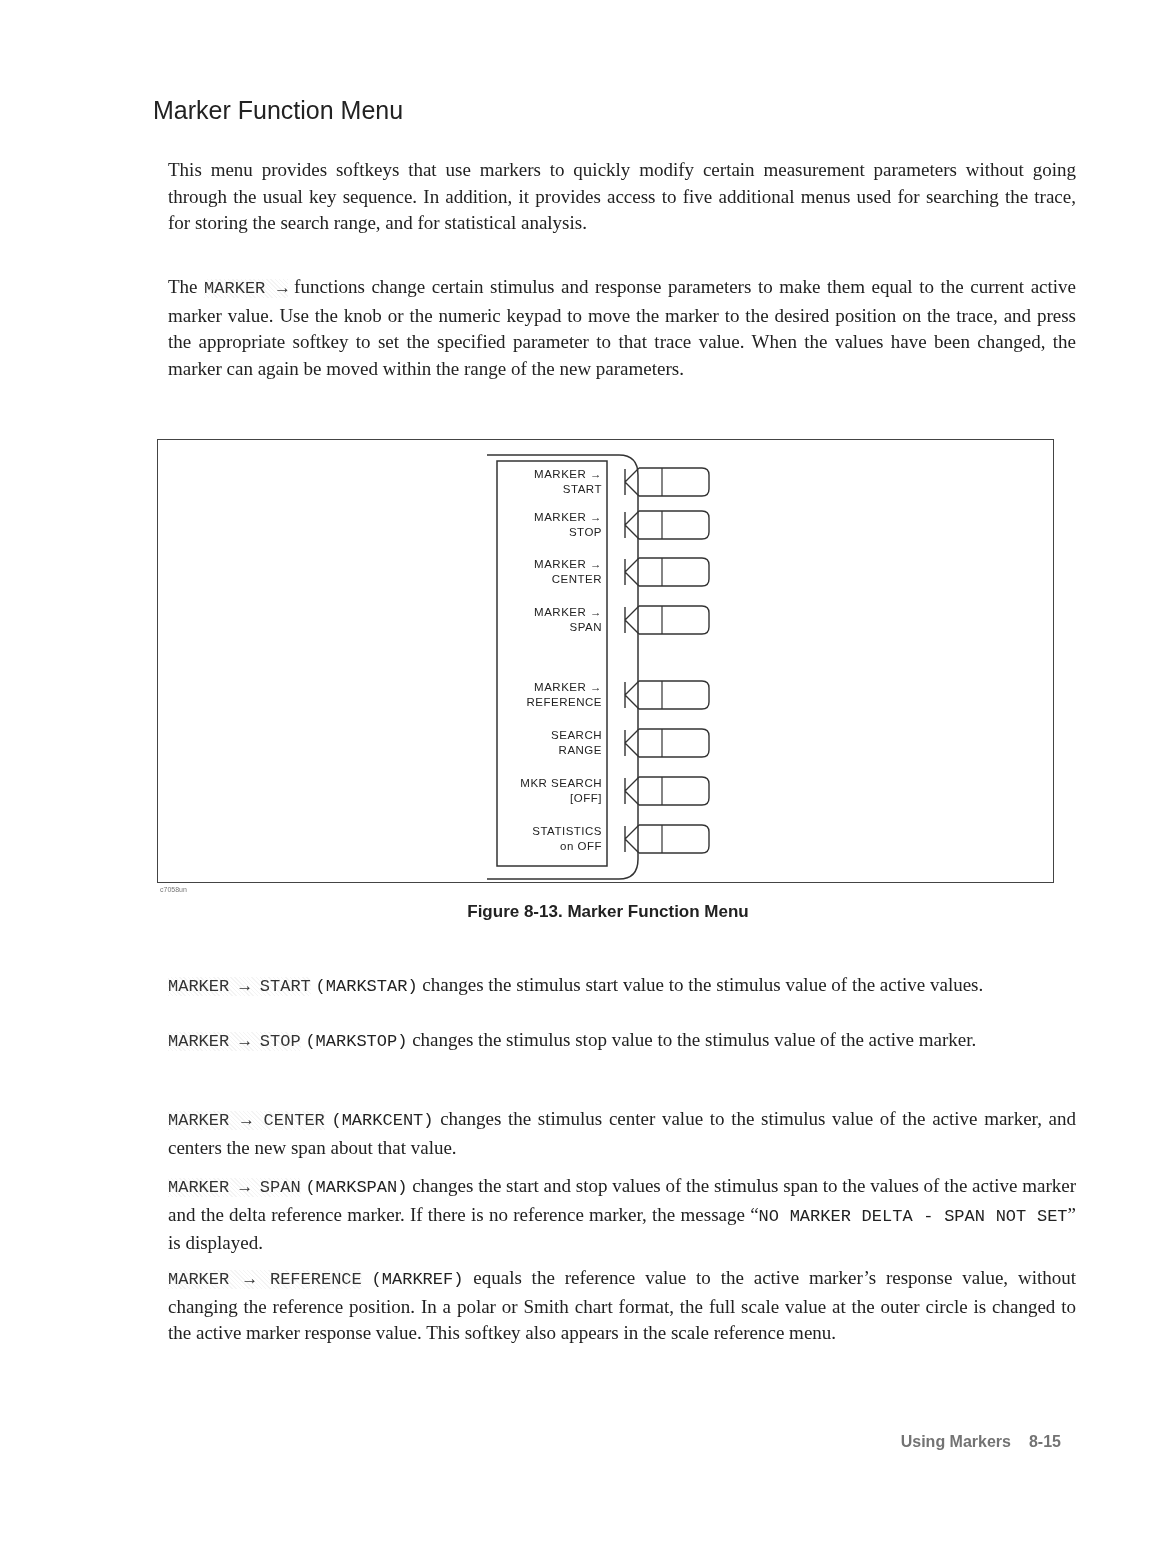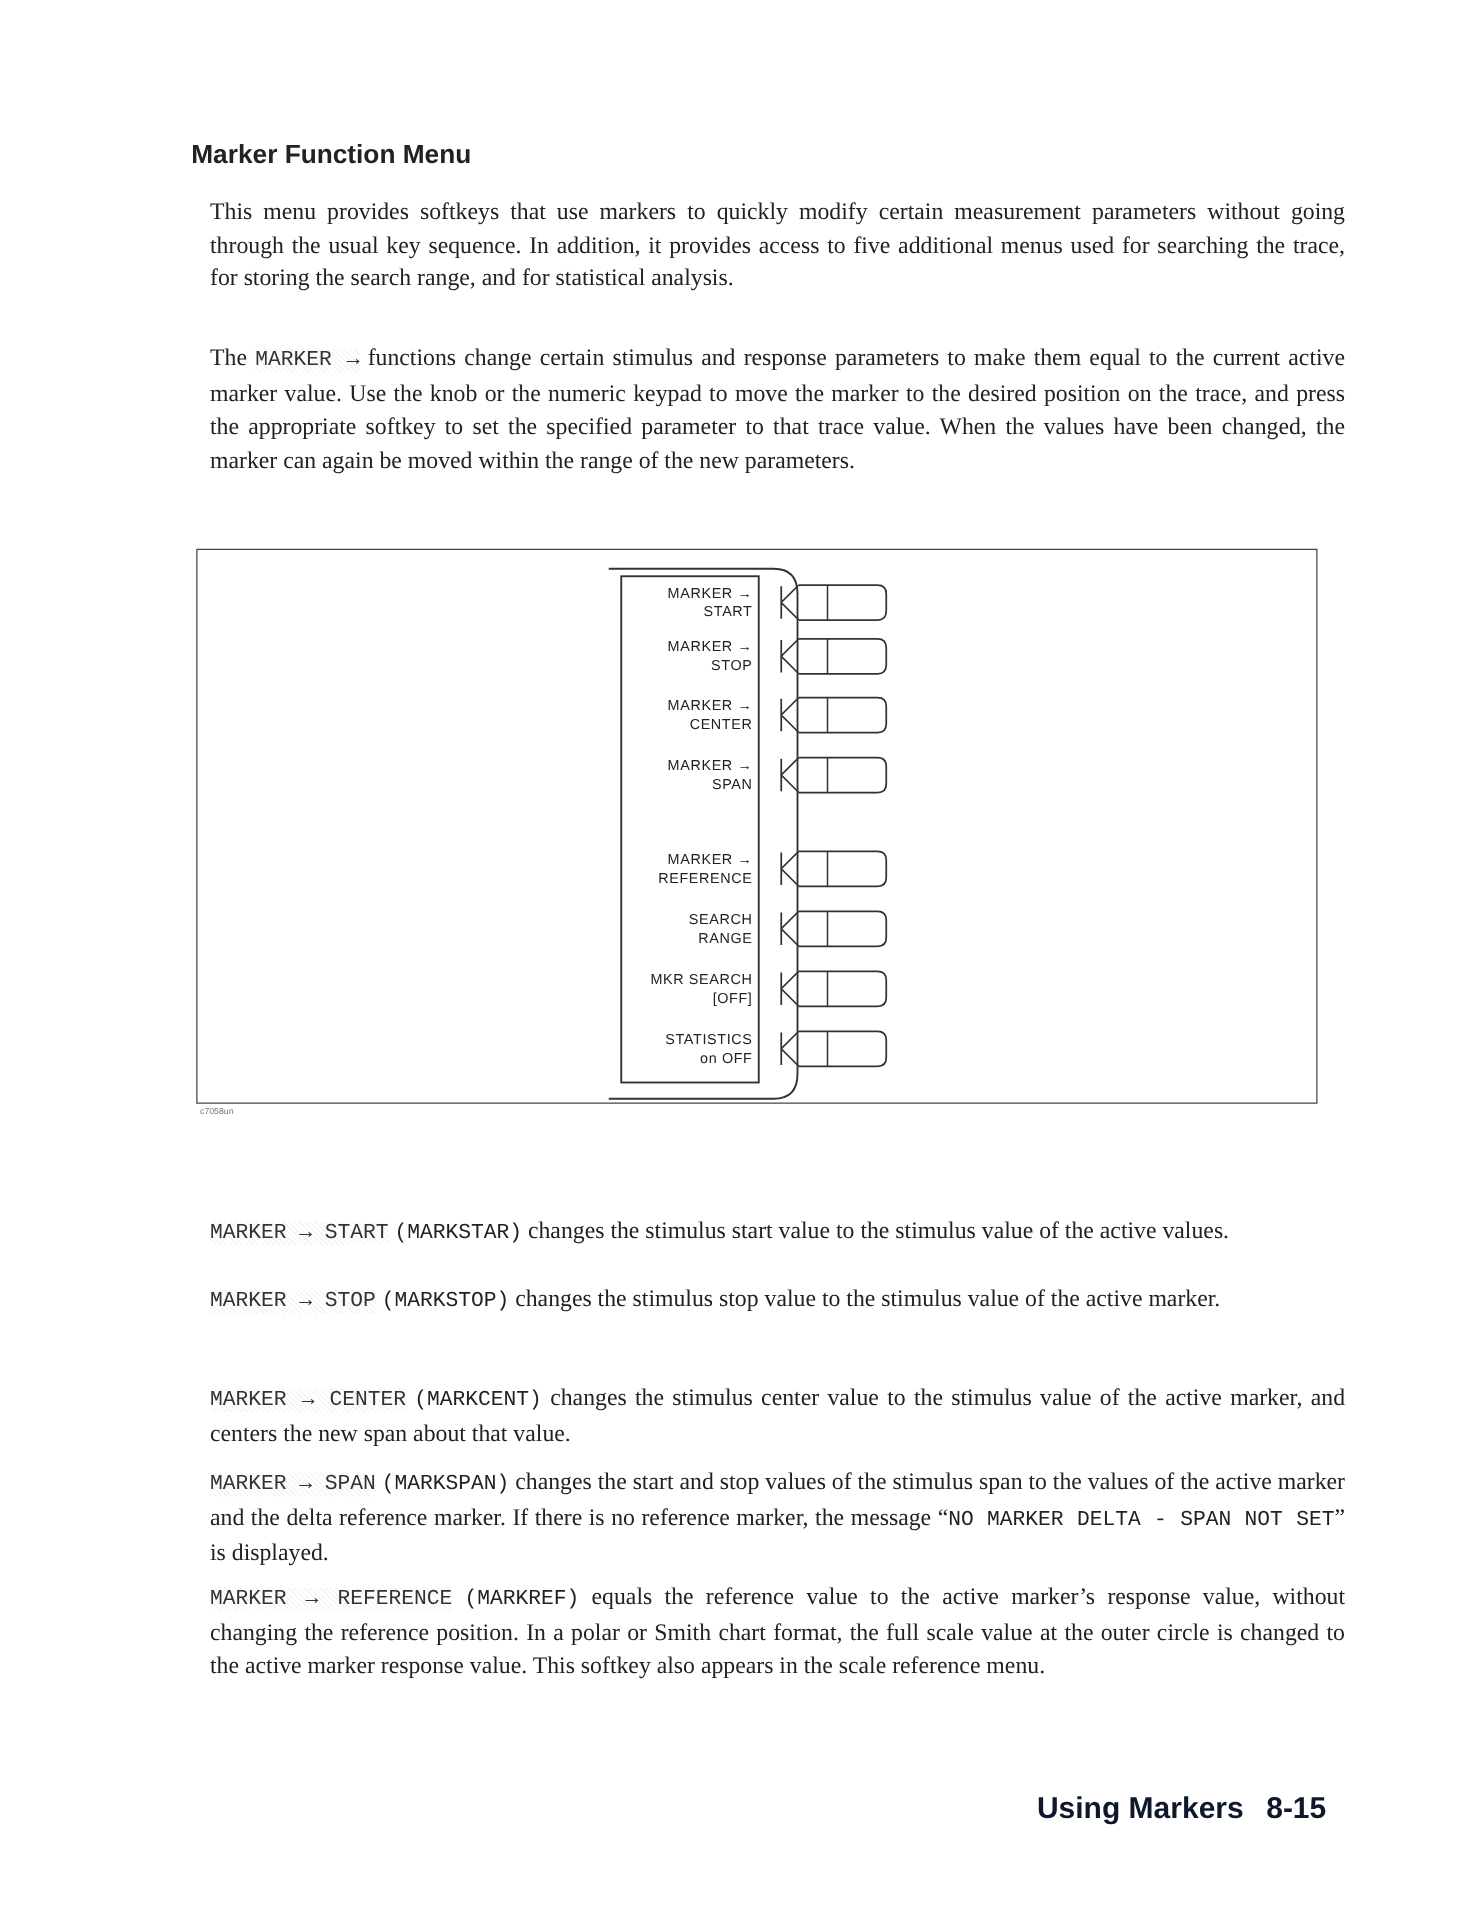--- a/index.html
+++ b/index.html
@@ -10,9 +10,9 @@
     }
     .page { position: absolute; left: 0; top: 0; width: 1176px; height: 1544px; }
     .heading {
-      position: absolute; left: 153px; top: 112px;
+      position: absolute; left: 153px; top: 96px;
       font-family: "Liberation Sans", "DejaVu Sans", sans-serif;
-      font-weight: bold; font-size: 21px; color: #222;
+      font-weight: normal; font-size: 25px; color: #222;
     }
     .para {
       position: absolute; left: 153px; width: 908px;

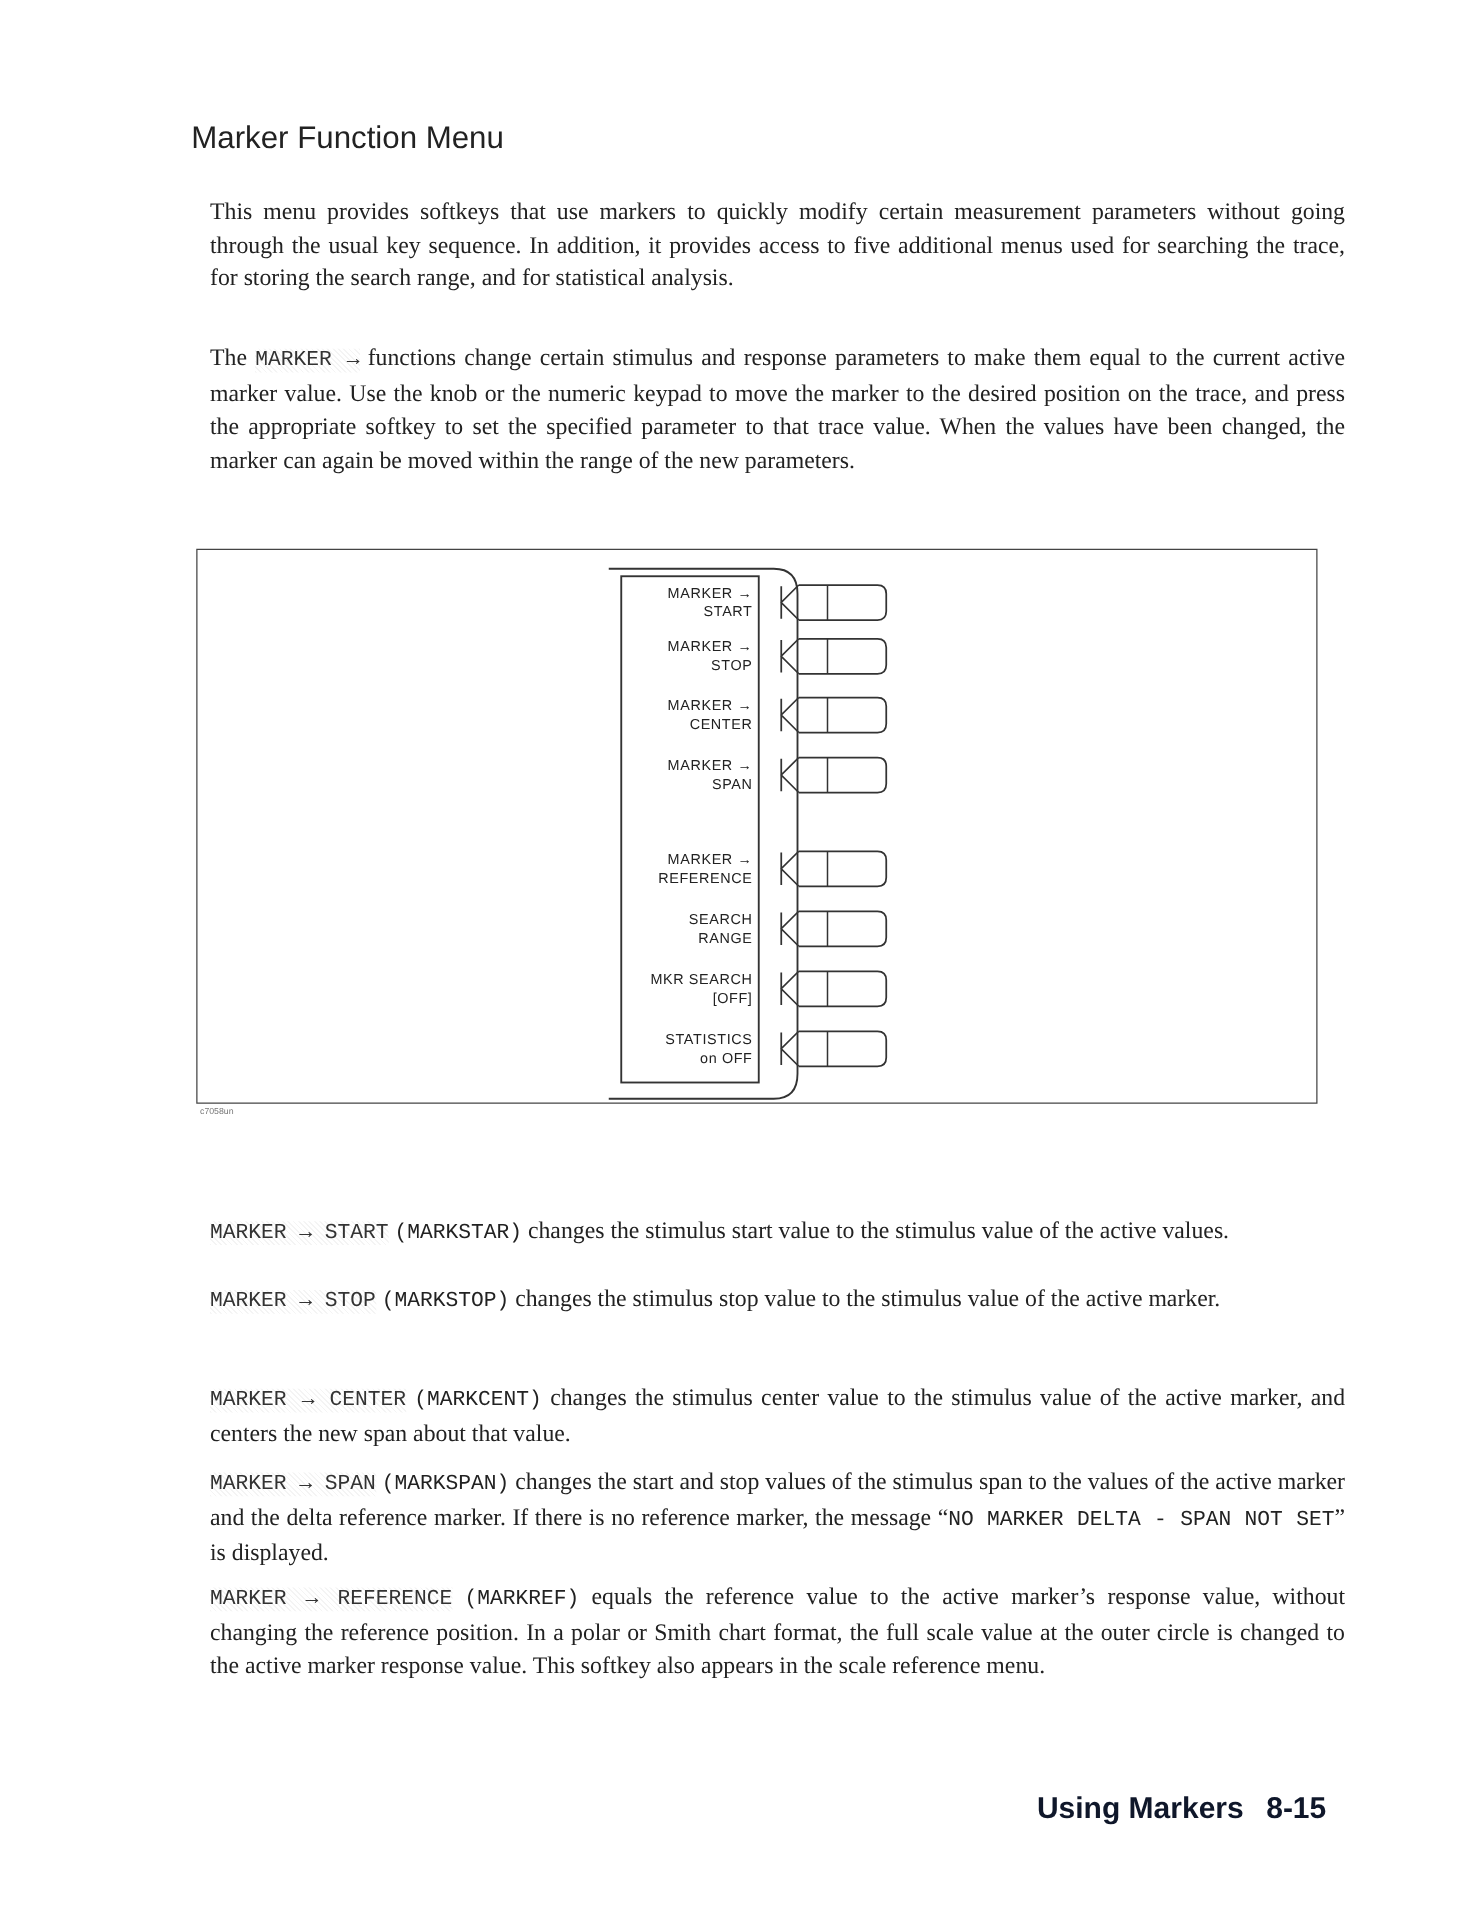--- a/index.html
+++ b/index.html
@@ -130,6 +130,7 @@
       </g>
   </svg>
   <div class="fig-id">c7058un</div>
+  <div class="caption">Figure 8-13. Marker Function Menu</div>
 
   <p class="para" style="top:957px;"><span class="key">MARKER → START</span> <span class="mnem">(MARKSTAR)</span><span> changes the stimulus start value to the stimulus value of the active values.</span></p>
 

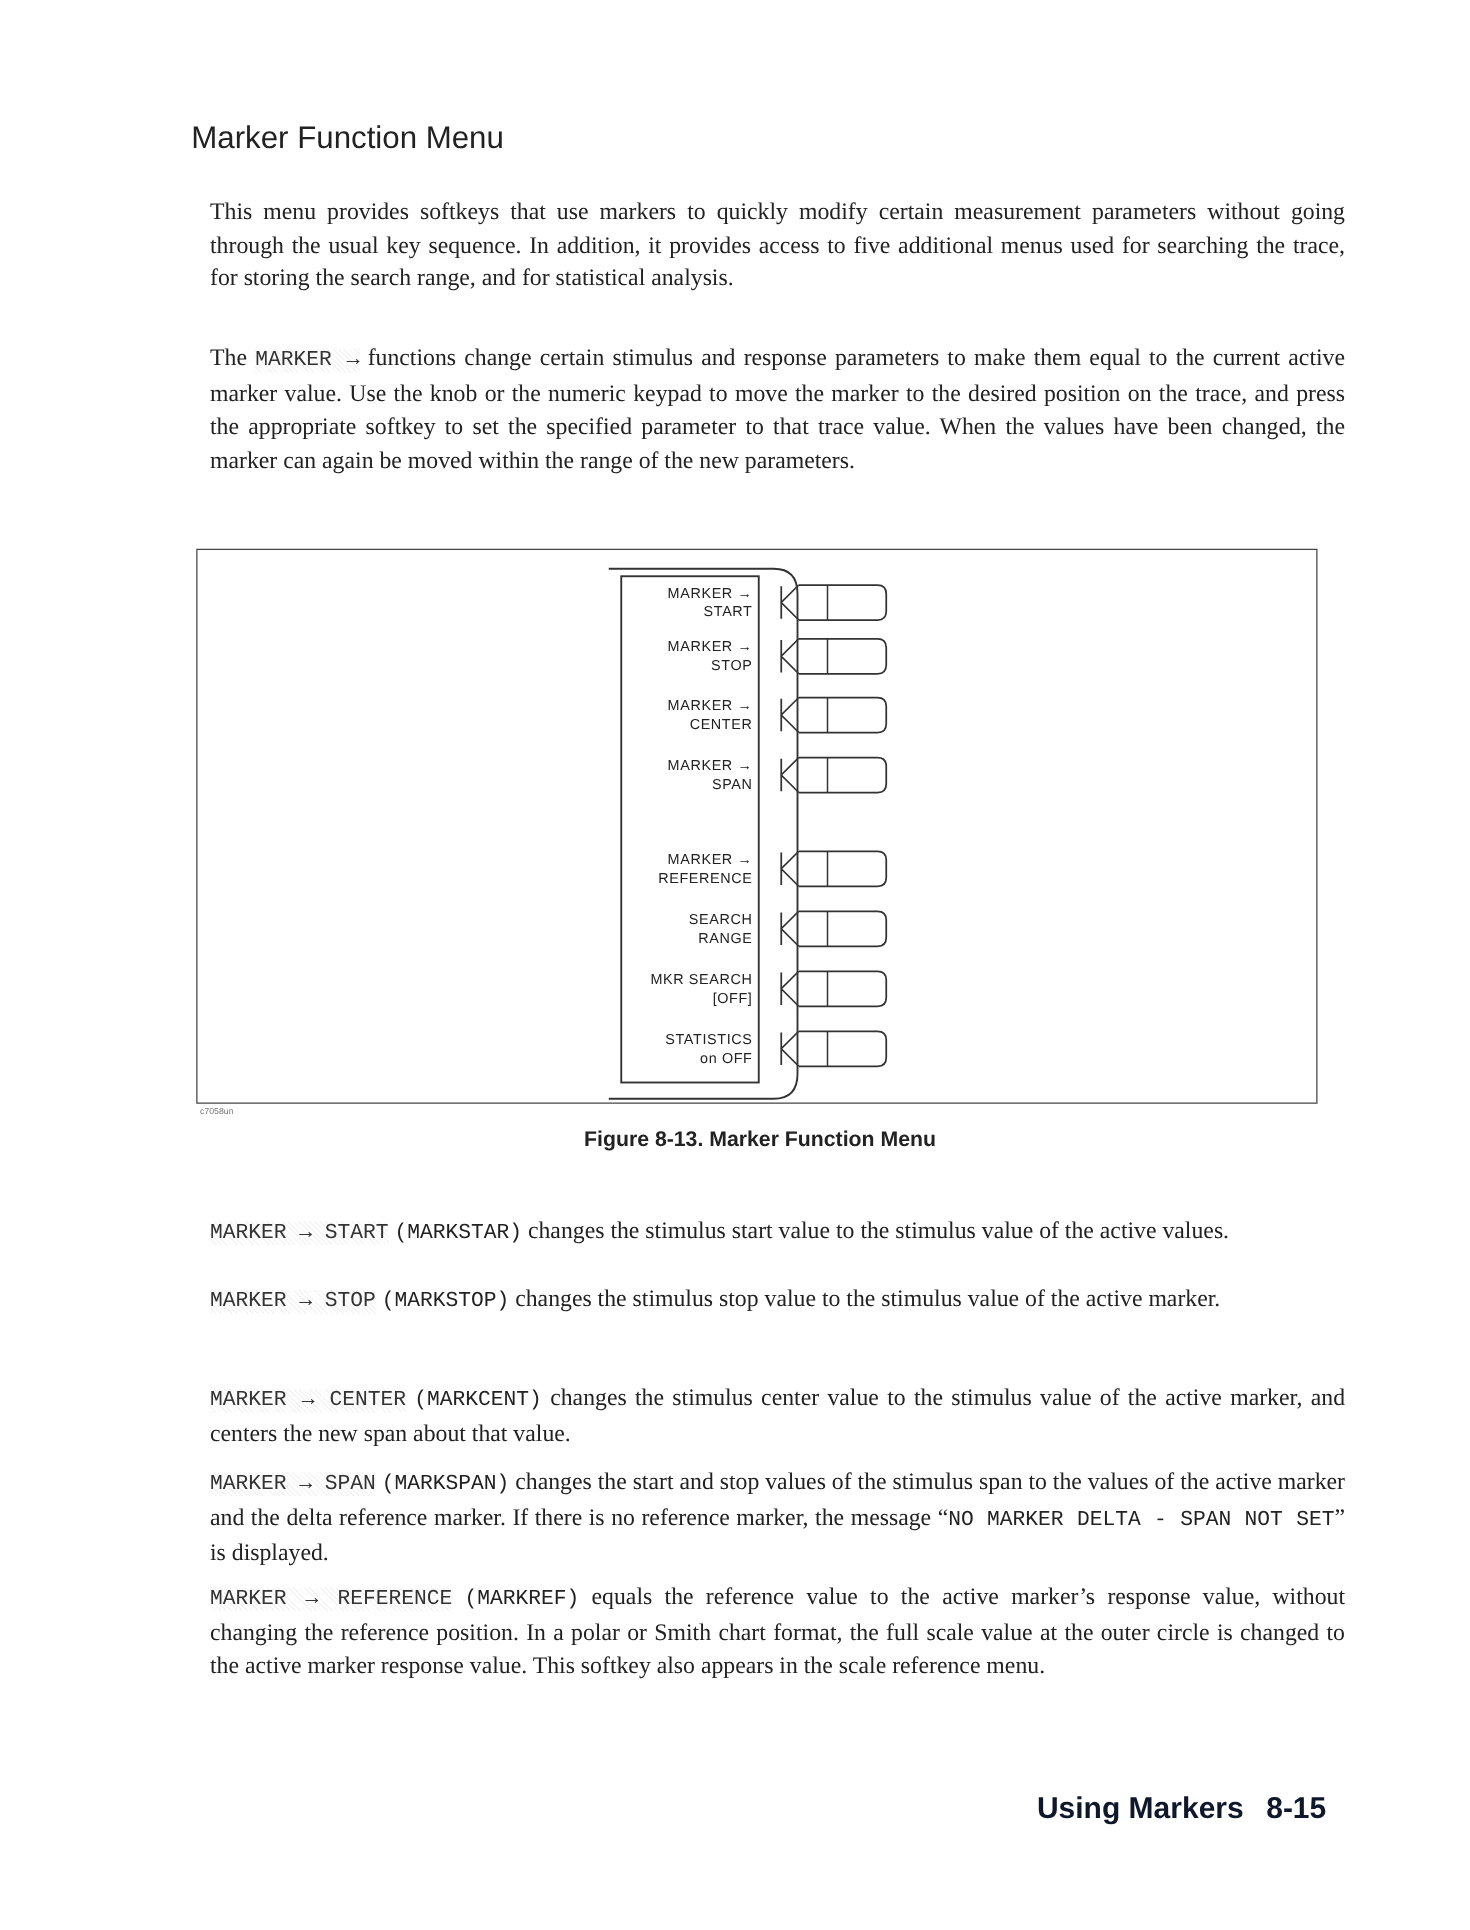--- a/index.html
+++ b/index.html
@@ -50,7 +50,7 @@
     .footer {
       position: absolute; right: 115px; top: 1433px;
       font-family: "Liberation Sans", "DejaVu Sans", sans-serif;
-      font-weight: bold; font-size: 24px; color: #0f172a;
+      font-weight: bold; font-size: 16px; color: #737373;
     }
     .footer .pg { margin-left: 18px; }
   </style>

